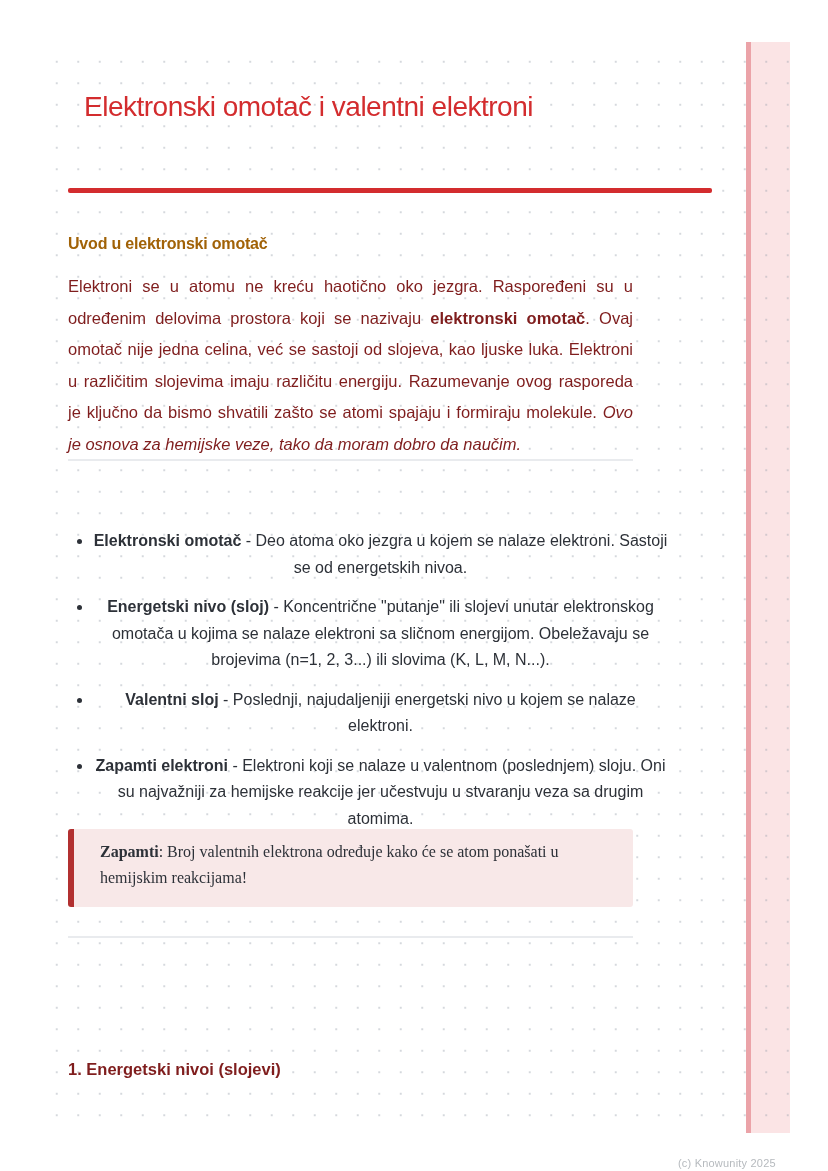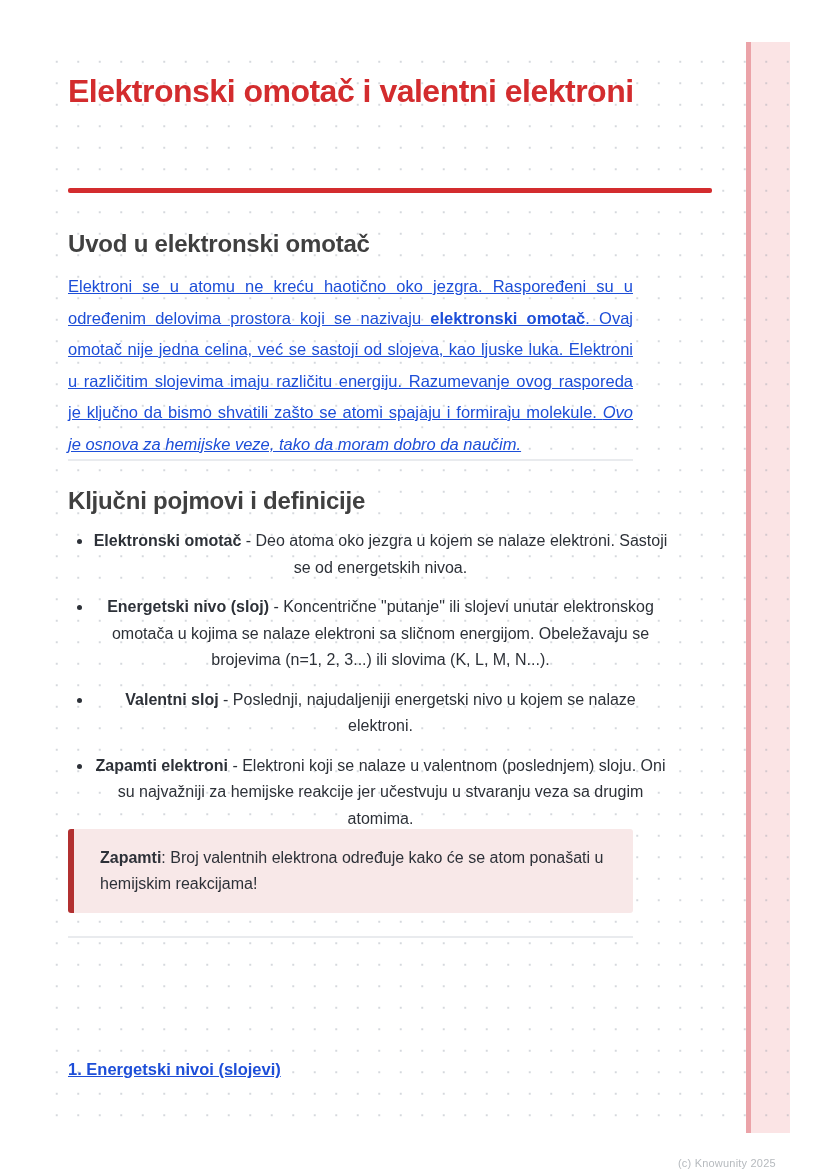--- a/index.html
+++ b/index.html
@@ -22,8 +22,8 @@
   }
   .block{position:absolute;left:68px;}
   h1.doc-title{
-    margin:0;top:64px;width:660px;
-    font-size:32px;line-height:54px;font-weight:bold;letter-spacing:-0.5px;
+    margin:16px;top:64px;width:660px;
+    font-size:28px;line-height:54px;font-weight:normal;letter-spacing:-0.5px;
     color:#d32c2e;
   }
   .title-rule{top:188px;width:644px;height:5px;background:#d32c2e;border-radius:2px;}

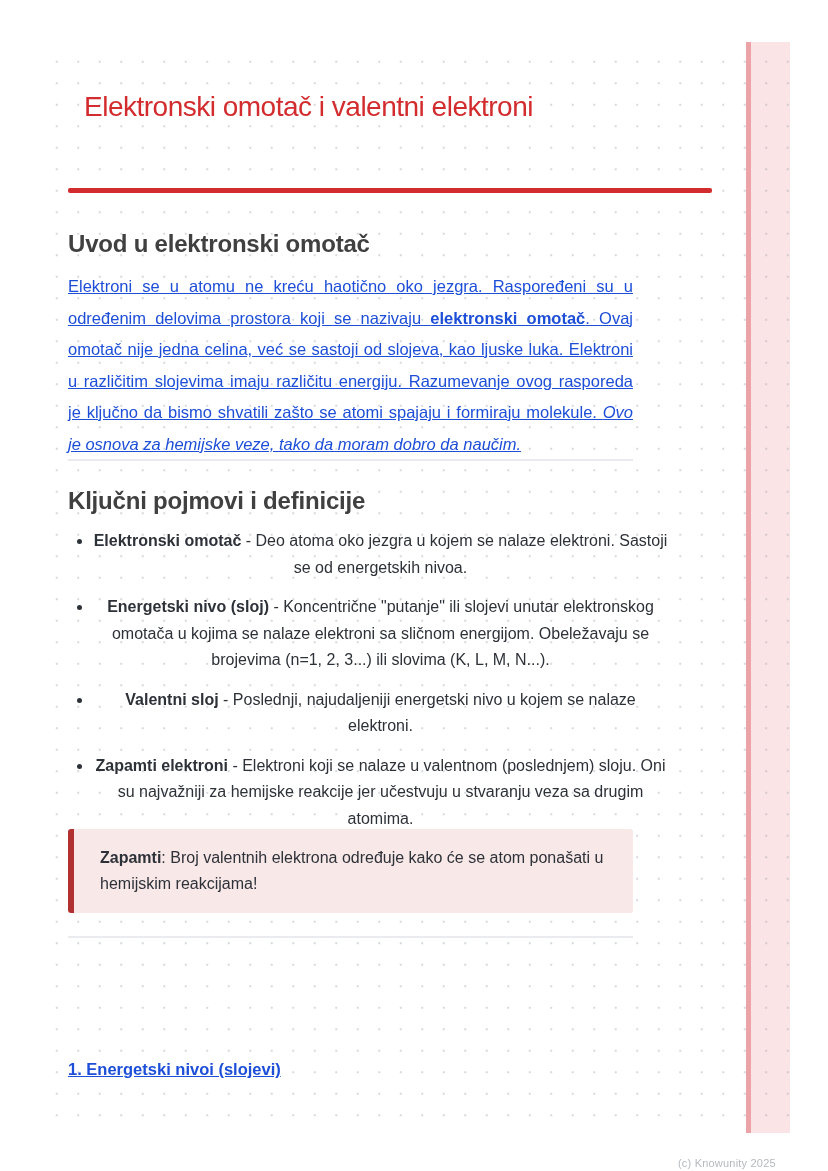--- a/index.html
+++ b/index.html
@@ -28,8 +28,8 @@
   }
   .title-rule{top:188px;width:644px;height:5px;background:#d32c2e;border-radius:2px;}
   h2.sec{
-    margin:0;width:600px;font-size:24px;line-height:28px;font-weight:bold;
-    color:#404040;letter-spacing:-0.2px;
+    margin:0;width:600px;font-size:16px;line-height:28px;font-weight:bold;
+    color:#a16207;letter-spacing:-0.2px;
   }
   .h2-intro{top:230px;}
   .h2-terms{top:487px;}

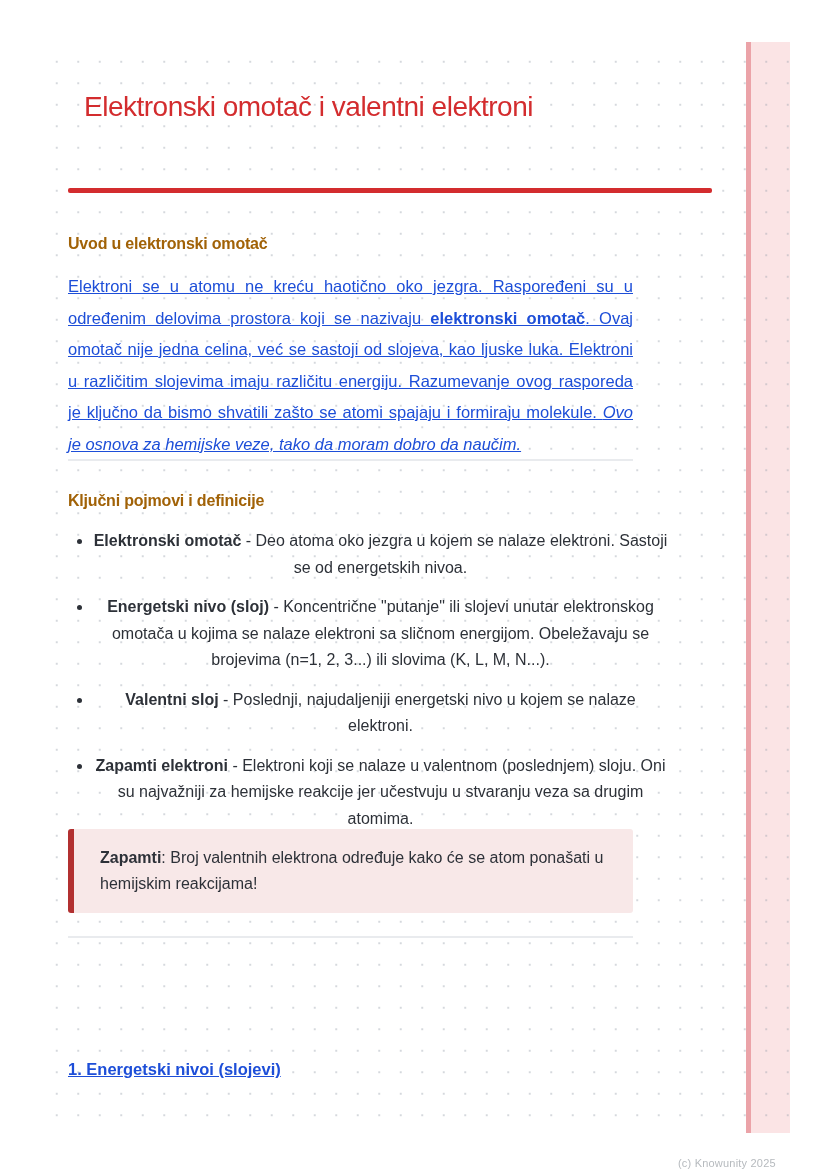--- a/index.html
+++ b/index.html
@@ -35,7 +35,7 @@
   .h2-terms{top:487px;}
   .h2-detail{top:960px;}
   p.body{
-    margin:0;width:565px;font-size:16.5px;line-height:31.5px;color:#1d4ed8;text-decoration:underline;
+    margin:0;width:565px;font-size:16.5px;line-height:31.5px;color:#7f1d1d;
   }
   .p-intro{top:271px;text-align:justify;}
   .divider{width:565px;height:2px;background:#e9ebee;}

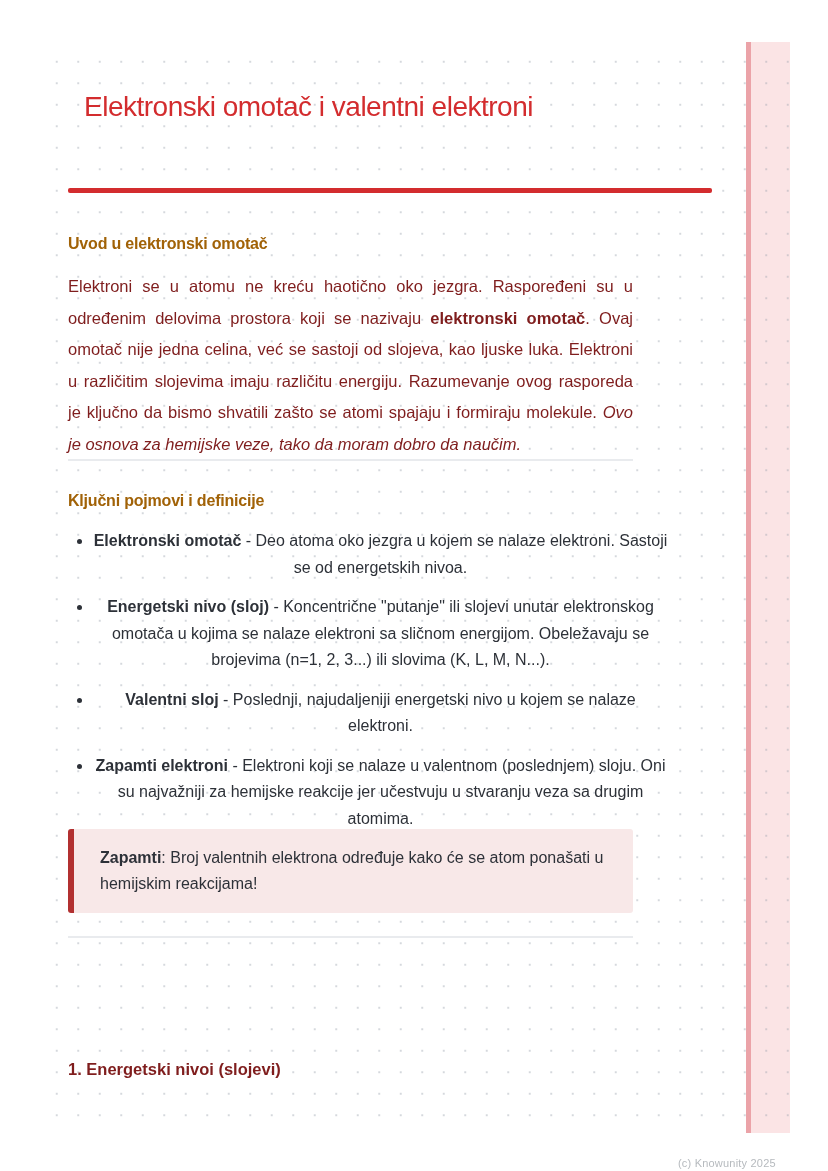--- a/index.html
+++ b/index.html
@@ -78,7 +78,6 @@
 
   <div class="divider div-1 block"></div>
 
-  <h2 class="sec h2-terms block">Ključni pojmovi i definicije</h2>
 
   <ul class="terms block">
     <li><strong>Elektronski omotač</strong><span> - Deo atoma oko jezgra u kojem se nalaze elektroni. Sastoji se od energetskih nivoa.</span></li>

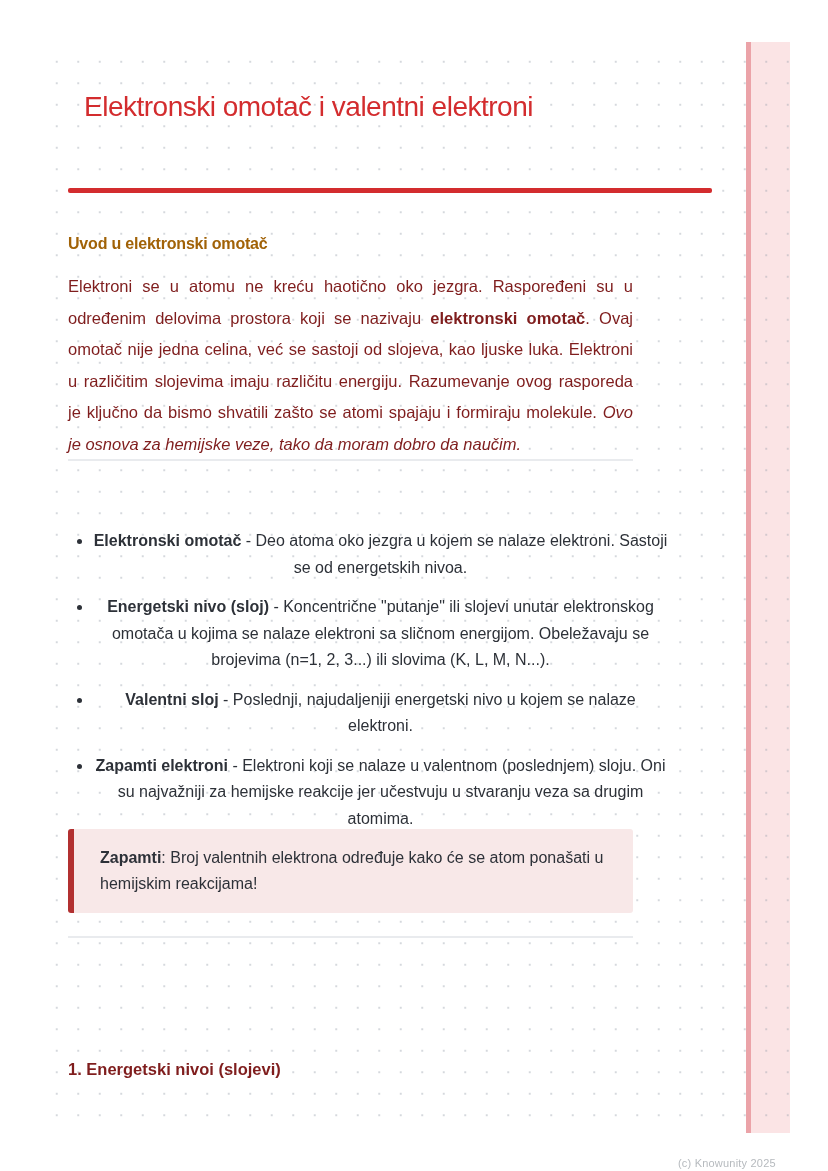--- a/index.html
+++ b/index.html
@@ -50,7 +50,8 @@
   .callout{
     top:829px;width:565px;box-sizing:border-box;
     background:#f8e8e8;border-left:6px solid #b23030;border-radius:3px;
-    padding:16px 26px 16px 26px;
+    padding:10px 26px 16px 26px;
+    font-family:Liberation Serif, serif;
   }
   .callout p{margin:0;font-size:16px;line-height:26px;color:#2d3138;}
   .p-detail{top:1013px;font-size:16px;}

